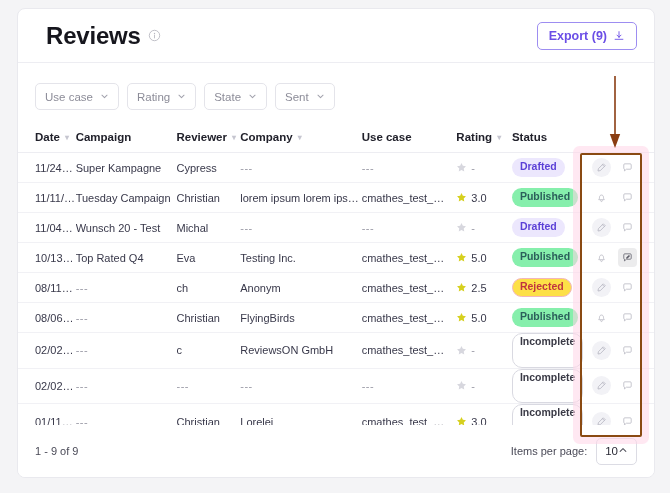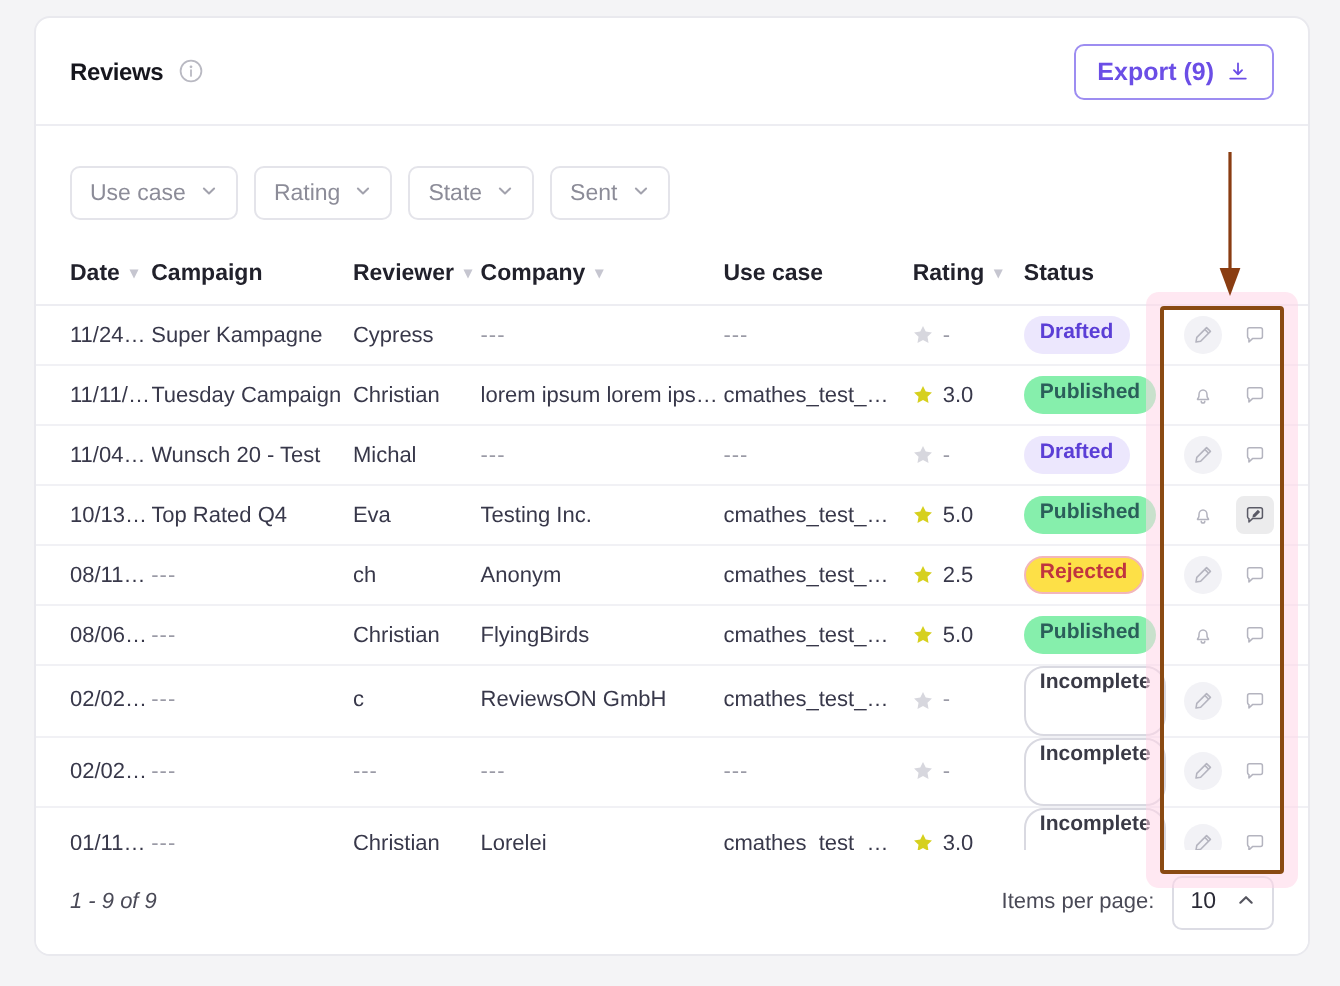--- a/index.html
+++ b/index.html
@@ -35,10 +35,11 @@
     padding: 0 17px;
   }
   .page-title {
-    font-size: 12px;
+    font-size: 24px;
     font-weight: 700;
     color: #16161d;
     letter-spacing: -0.2px;
+    margin-left: 11px;
   }
   .info-icon {
     display: inline-flex;

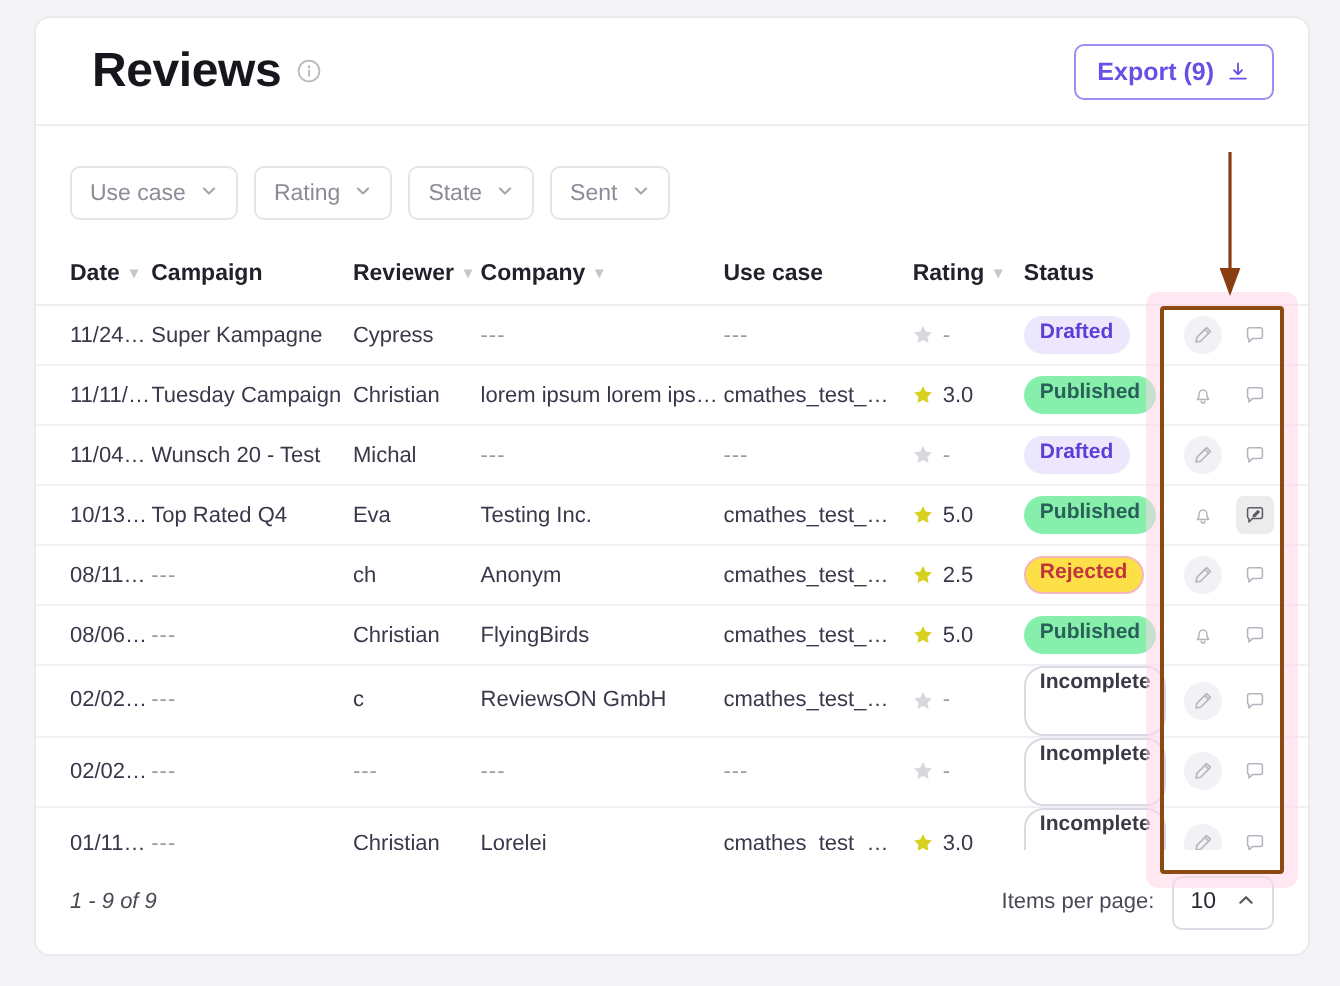--- a/index.html
+++ b/index.html
@@ -174,7 +174,7 @@
     padding: 0 17px;
     background: #fff;
   }
-  .range { font-size: 11px; color: #4a4a57; font-style: italic; }
+  .range { font-size: 11px; color: #4a4a57; }
   .foot-spacer { flex: 1; }
   .ipp-label { font-size: 11px; color: #4a4a57; margin-right: 9px; padding-left: 20px; }
   .ipp-select {

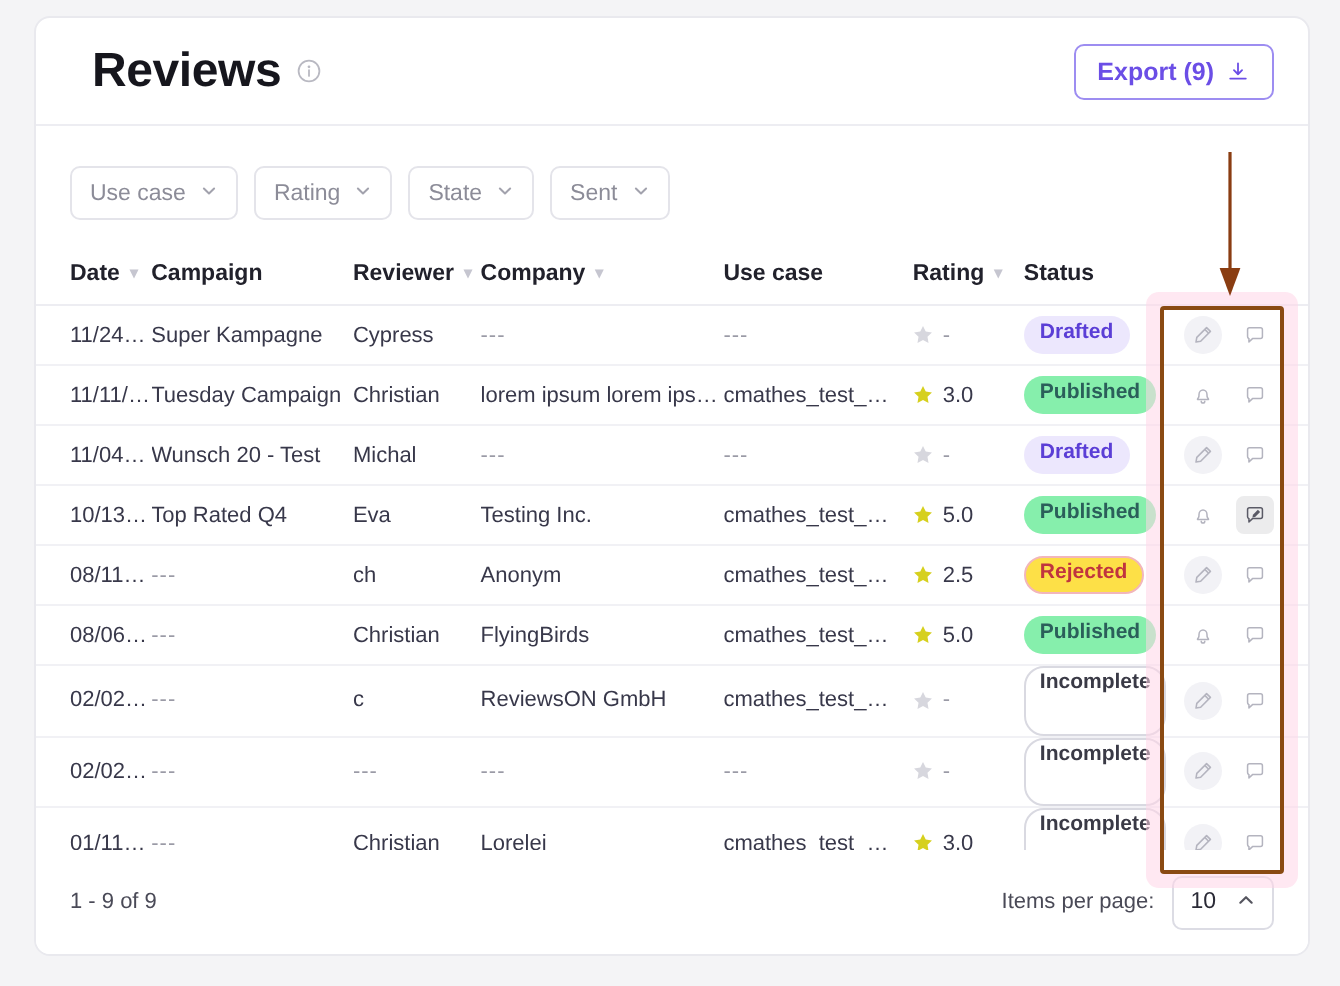--- a/index.html
+++ b/index.html
@@ -178,7 +178,7 @@
   .foot-spacer { flex: 1; }
   .ipp-label { font-size: 11px; color: #4a4a57; margin-right: 9px; padding-left: 20px; }
   .ipp-select {
-    display: inline-flex; align-items: center; gap: 10px;
+    display: inline-flex; align-items: center; gap: 0;
     height: 27px; padding: 0 8px;
     border: 1px solid #dcdce4; border-radius: 5px;
     background: #fff; font-size: 11.5px; color: #2a2a36;

